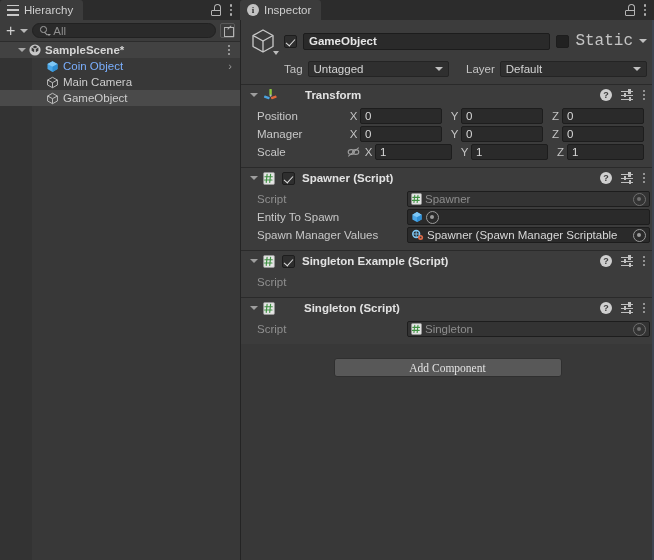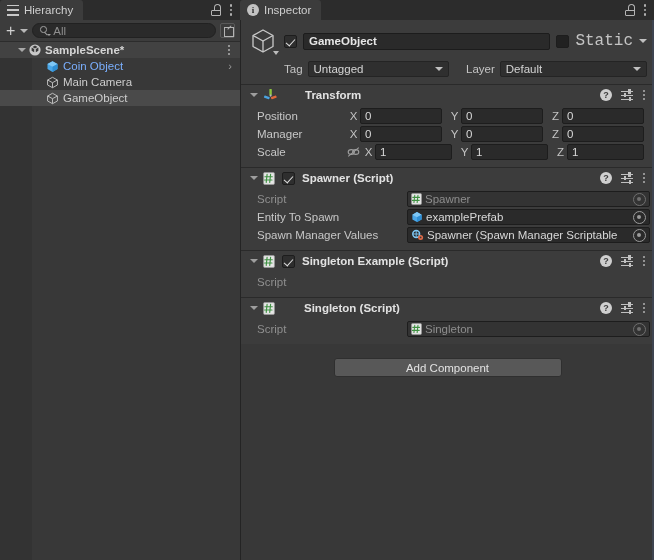--- a/index.html
+++ b/index.html
@@ -465,7 +465,6 @@
                       <path d="M7 7.3 L12.4 4.3 L12.4 9.8 L7 12.8 Z" fill="#2f8fd4"></path>
                     </svg>
                   </span>
-                  <span class="otext">examplePrefab</span>
                   <span class="picker"></span>
                 </span>
               </div>

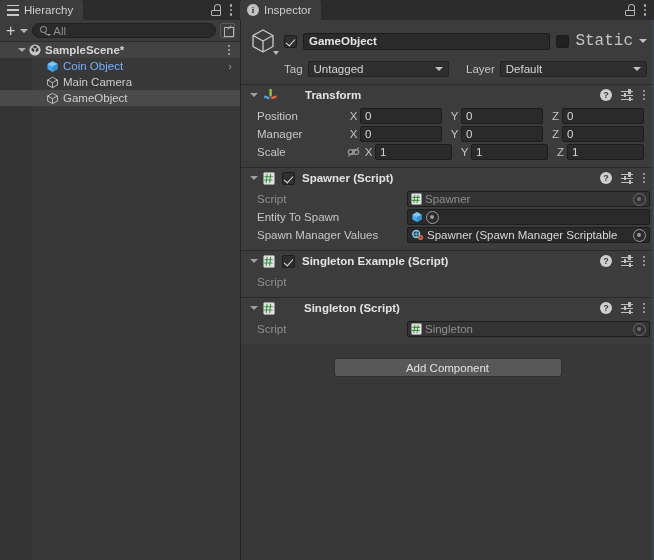--- a/index.html
+++ b/index.html
@@ -157,7 +157,7 @@
   .picker.dim { border-color:#6f6f6f; }
   .picker.dim::after { background:#6f6f6f; }
 
-  .addcomp-wrap { padding:14px 0 0 0; display:flex; justify-content:center; flex:none; }
+  .addcomp-wrap { padding:14px 0 0 0; display:flex; justify-content:center; flex:none;font-family:Liberation Serif, serif; }
   .addcomp {
     width:228px; height:19px; background:#585858; border:1px solid #2f2f2f; border-radius:3px;
     color:#e2e2e2; font-size:11.5px; display:flex; align-items:center; justify-content:center;

